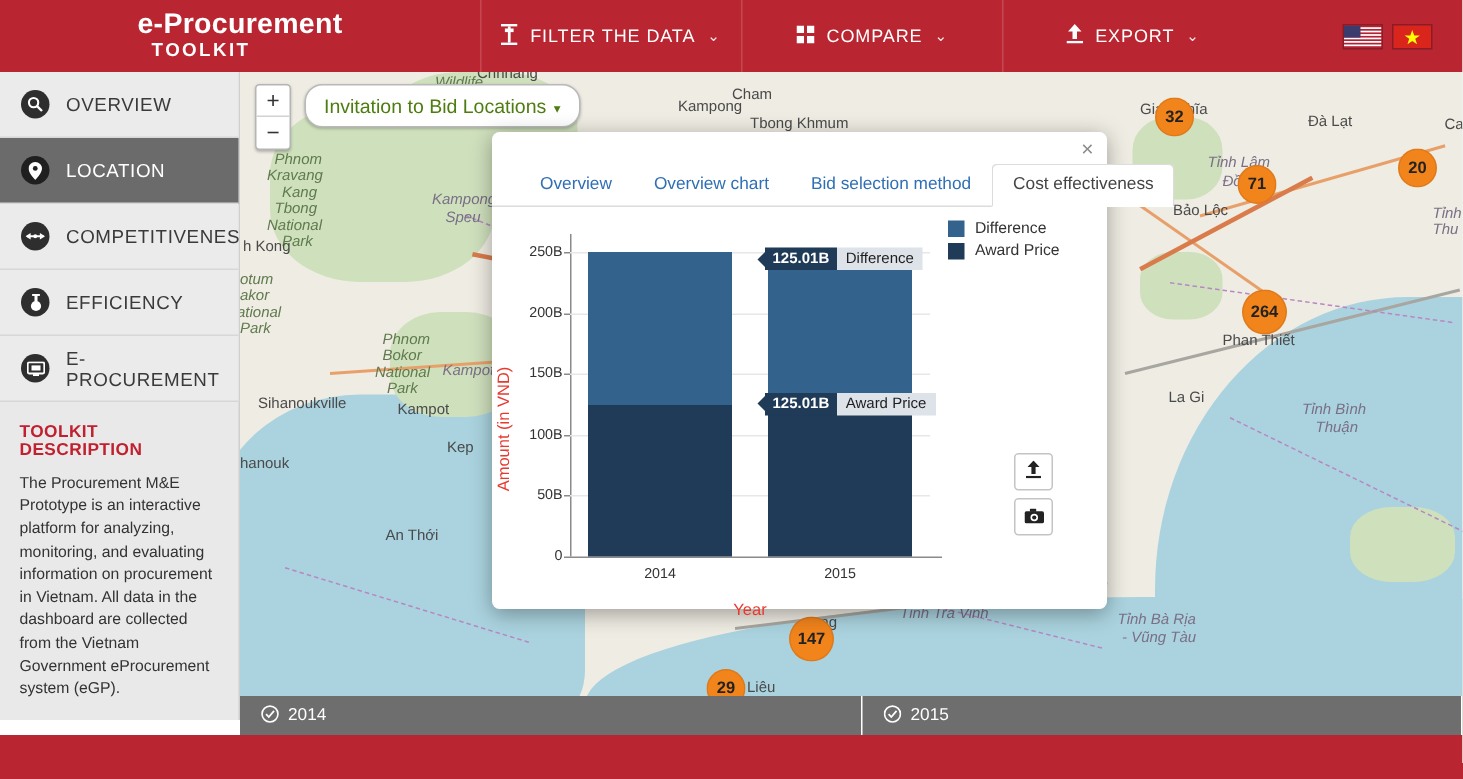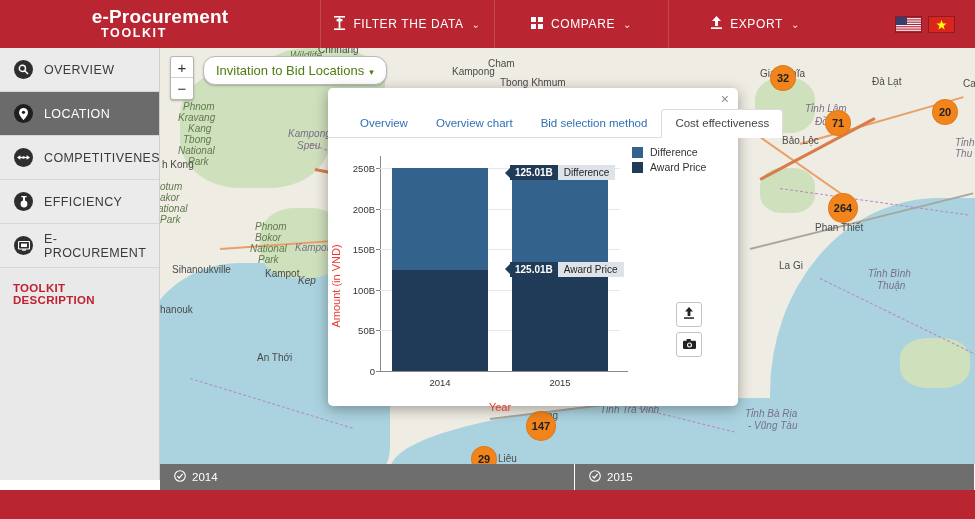--- a/index.html
+++ b/index.html
@@ -357,7 +357,7 @@
       <div class="mlabel" style="left: 135px; top: 194px;">Kampot</div>
       <div class="mlabel dark" style="left: 105px; top: 220px;">Kampot</div>
       <div class="mlabel dark" style="left: 12px; top: 216px;">Sihanoukville</div>
-      <div class="mlabel dark" style="left: 138px; top: 227px; font-style: italic;">Kep</div>
+      <div class="mlabel dark" style="left: 138px; top: 245px;">Kep</div>
       <div class="mlabel dark" style="left: 0px; top: 256px;">hanouk</div>
       <div class="mlabel dark" style="left: 97px; top: 304px;">An Thới</div>
       <div class="mlabel dark" style="left: 600px; top: 20px;">Gia Nghĩa</div>

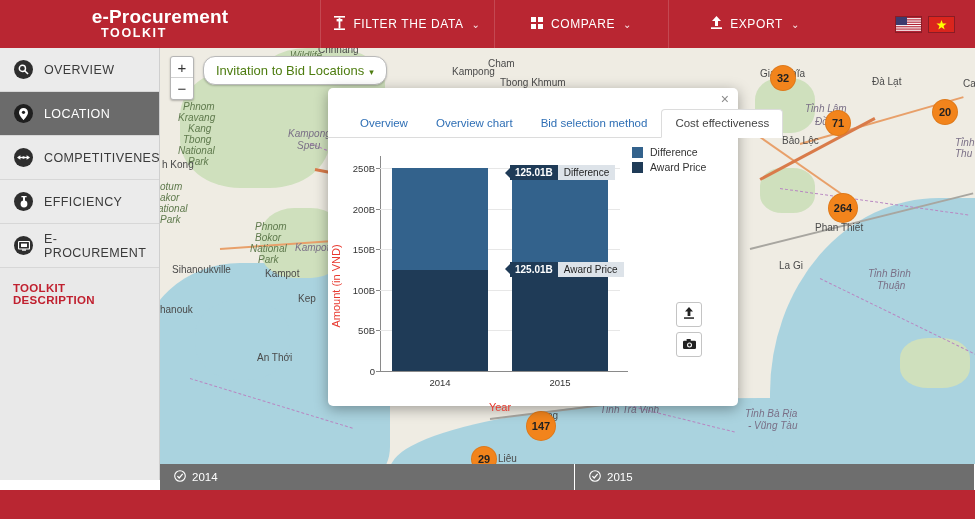--- a/index.html
+++ b/index.html
@@ -294,6 +294,7 @@
 
   <div class="desc">
     <h4>TOOLKIT DESCRIPTION</h4>
+    <p>The Procurement M&amp;E Prototype is an interactive platform for analyzing, monitoring, and evaluating information on procurement in Vietnam. All data in the dashboard are collected from the Vietnam Government eProcurement system (eGP).</p>
   </div>
 </div>
 <div class="scroll-left"></div>

